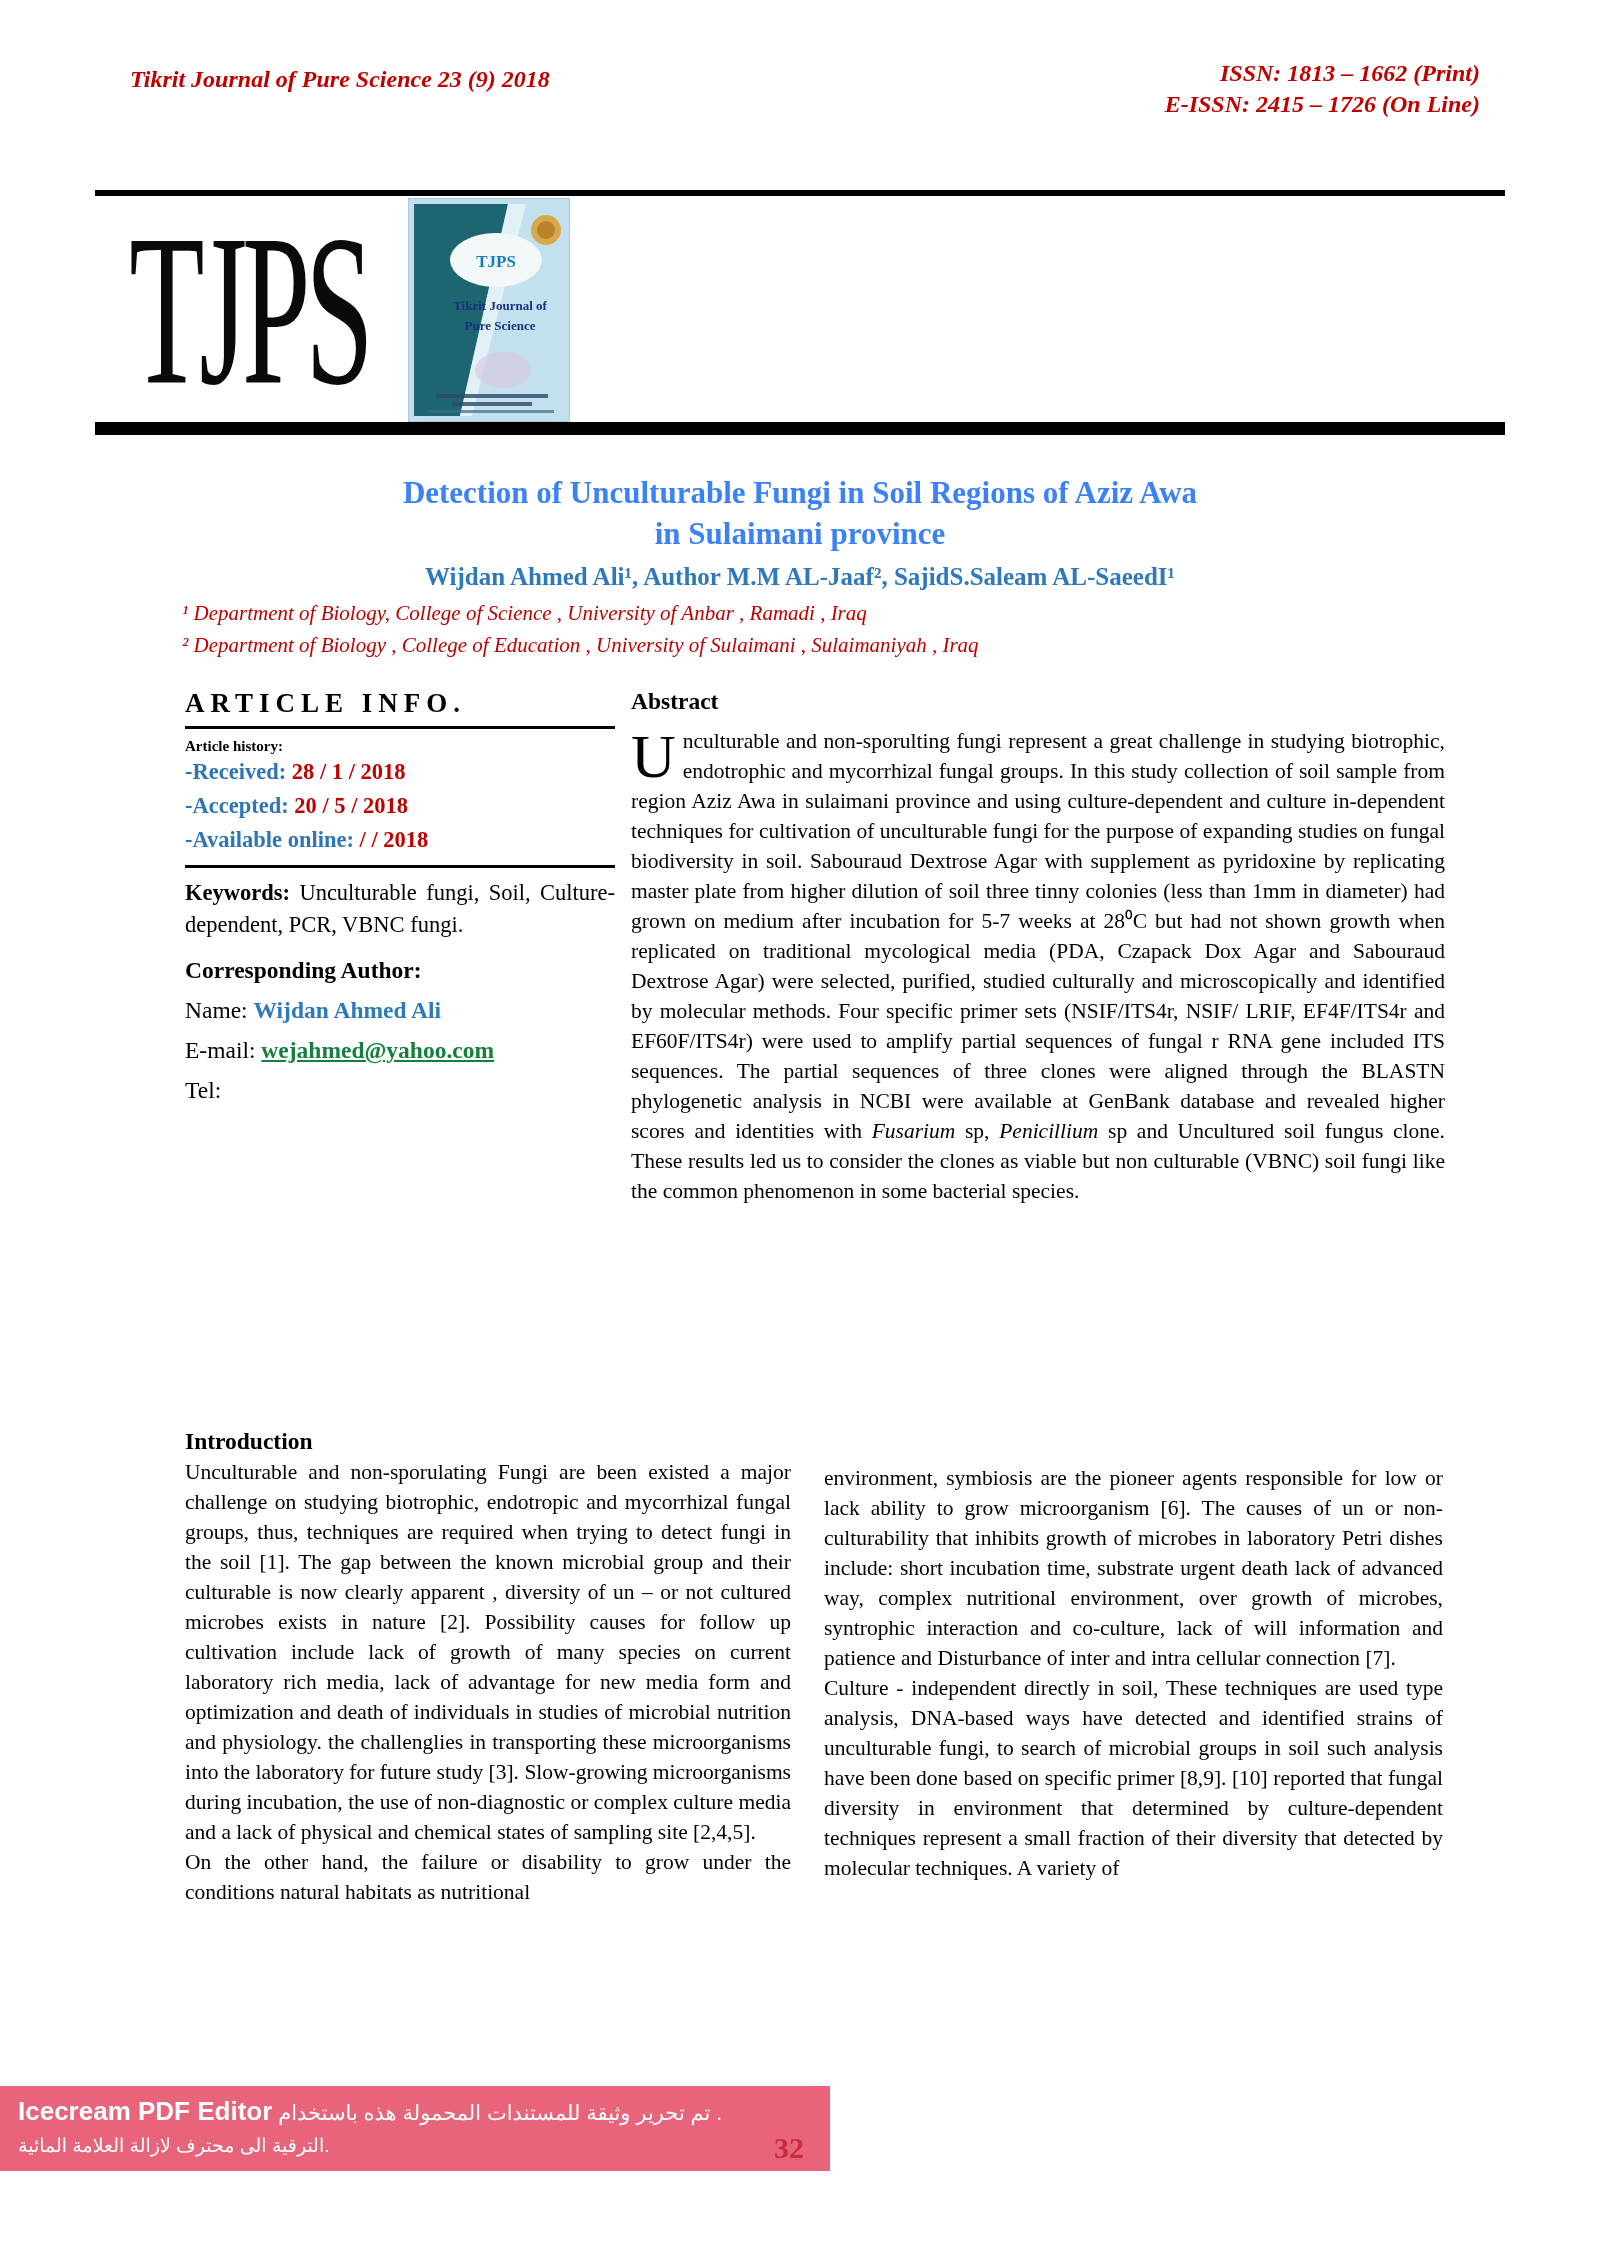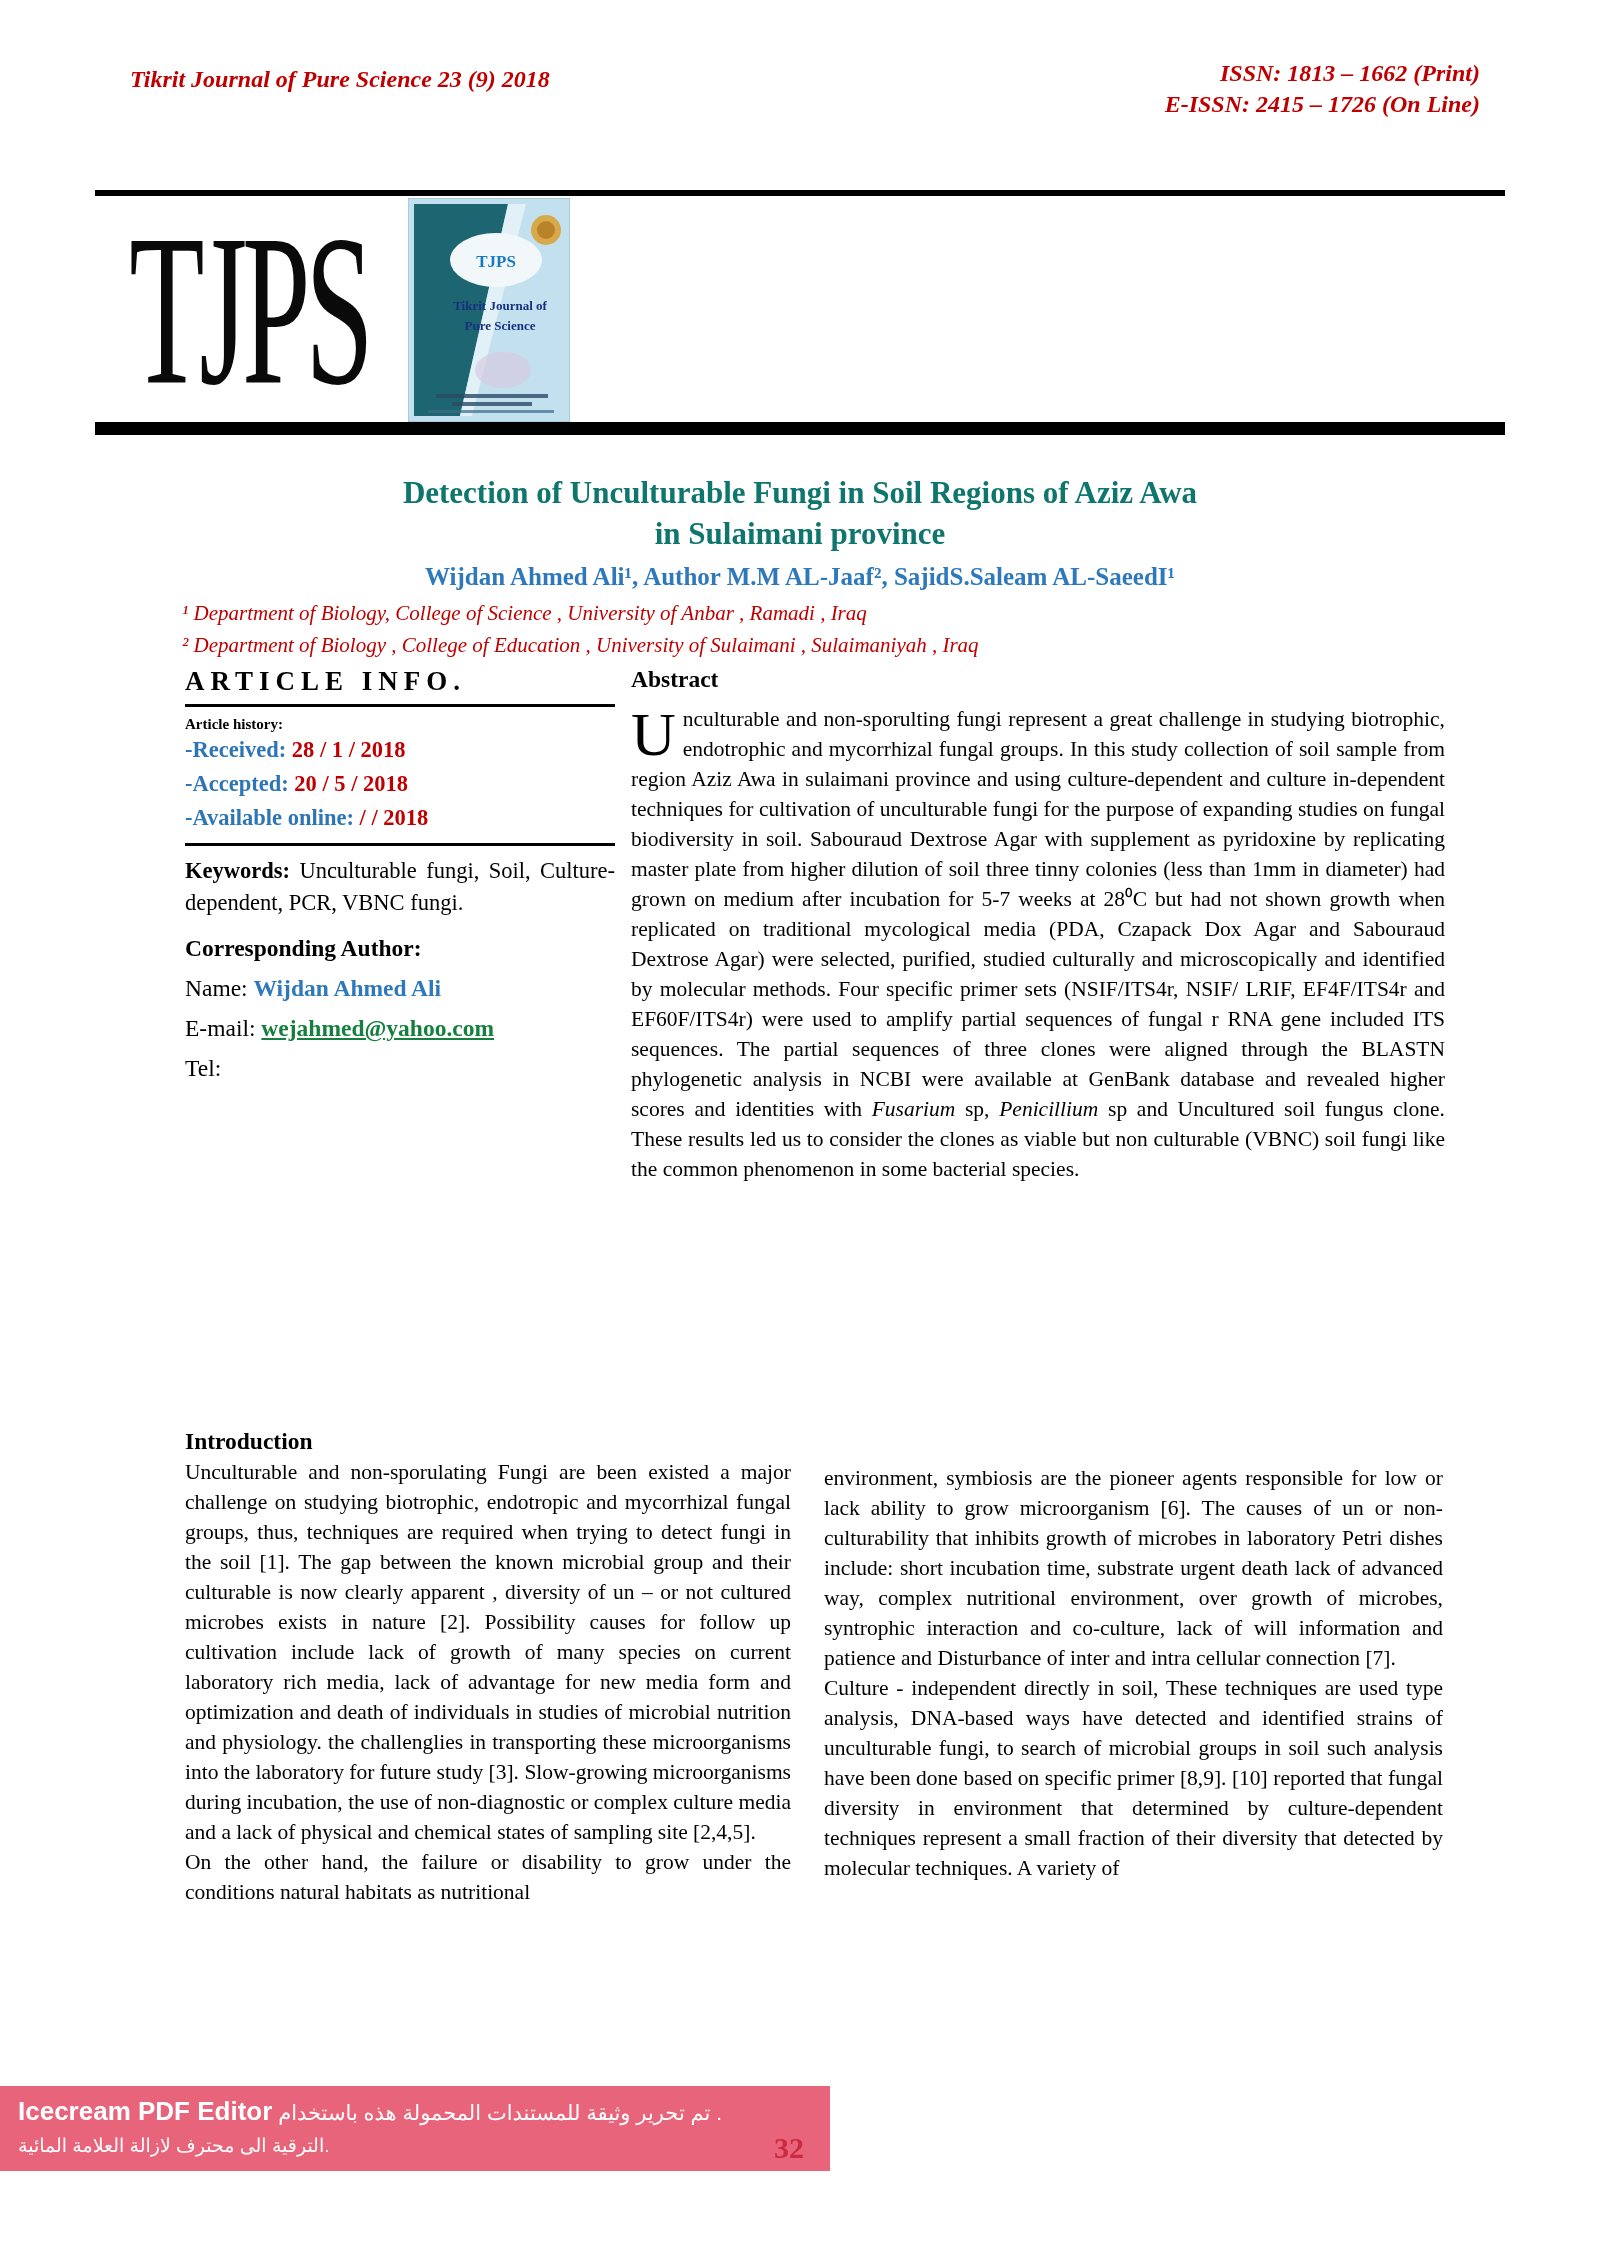--- a/index.html
+++ b/index.html
@@ -47,7 +47,7 @@
 
   
   .titleblock { position:absolute; top:472px; left:150px; right:150px; text-align:center; }
-  .title { font-size:31px; font-weight:bold; line-height:1.33; color:#0f766e; }
+  .title { font-size:31px; font-weight:bold; line-height:1.33; color:#3b82f6; }
   .authors { font-size:25px; font-weight:bold; color:#2e78bc; margin-top:9px; }
   .affils {
     text-align:left; color:#c00000; font-style:italic; font-size:21px;

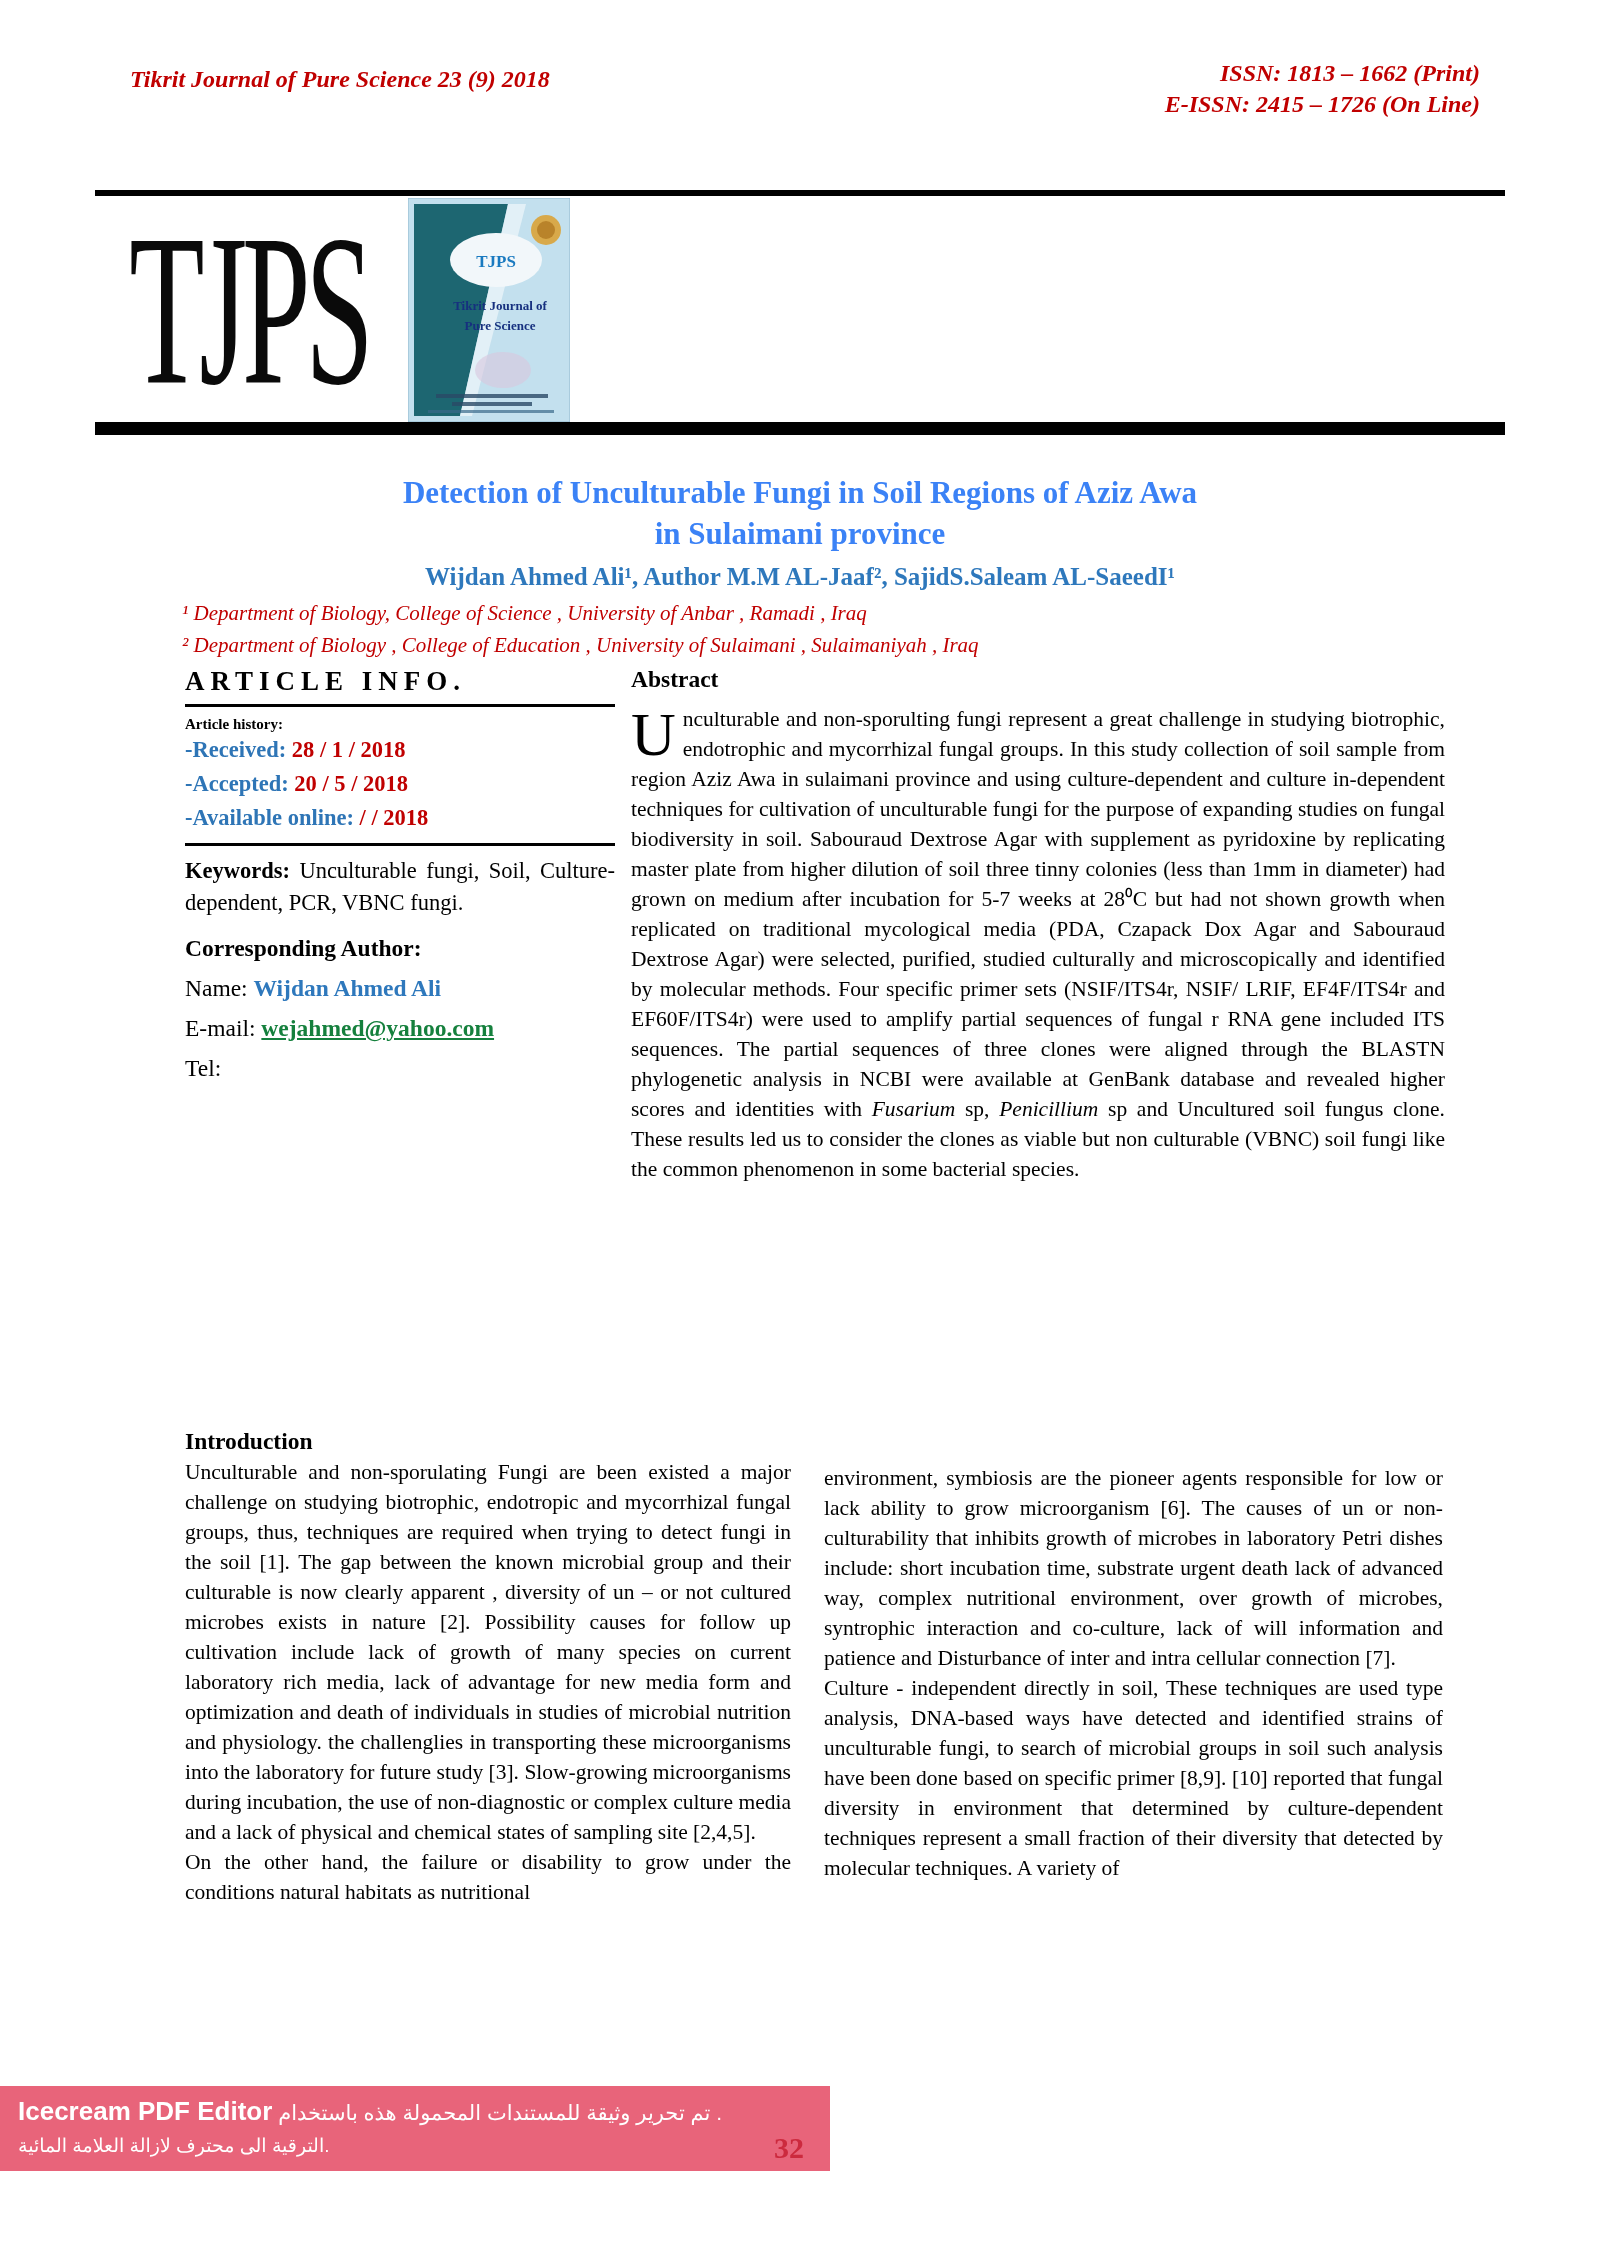--- a/index.html
+++ b/index.html
@@ -55,7 +55,7 @@
   }
 
   
-  .cols { position:absolute; top:666px; left:185px; right:155px; display:flex; gap:16px; }
+  .cols { position:absolute; top:688px; left:185px; right:155px; display:flex; gap:16px; }
   .leftcol { width:430px; flex:none; }
   .rightcol { flex:1; }
 

